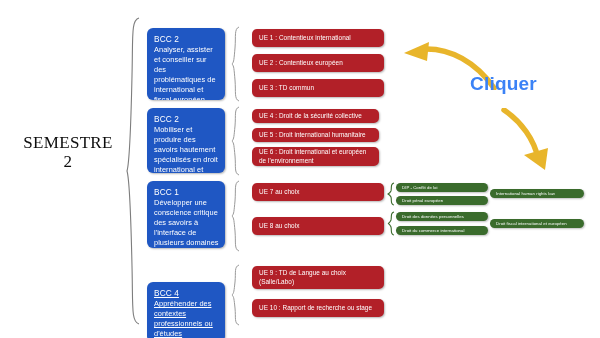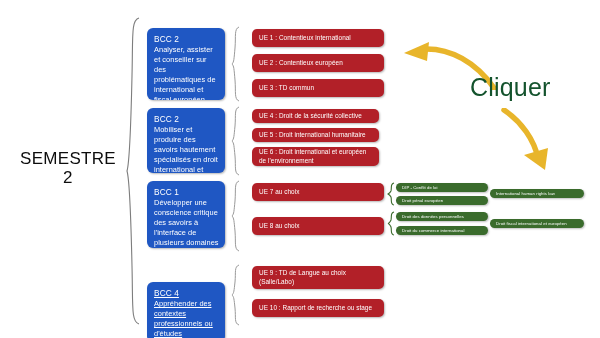--- a/index.html
+++ b/index.html
@@ -112,9 +112,9 @@
     position: absolute;
     left: 470px;
     top: 73px;
-    font-size: 25px;
-    font-weight: normal;
-    color: #14532d;
+    font-size: 19px;
+    font-weight: bold;
+    color: #3b82f6;
     letter-spacing: 0.2px;
   }
   .arrow-svg { position: absolute; }

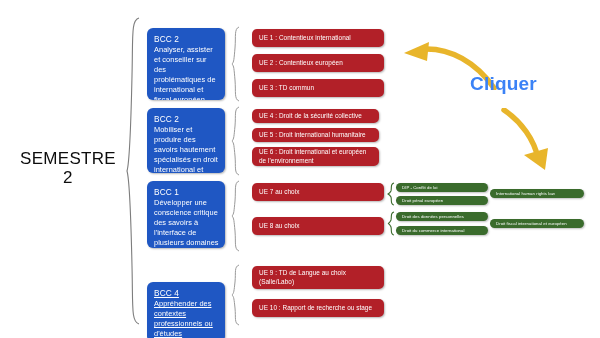--- a/index.html
+++ b/index.html
@@ -24,14 +24,14 @@
   .semestre {
     position: absolute;
     left: 8px;
-    top: 150px;
+    top: 134px;
     width: 120px;
     text-align: center;
     color: #0d0d0d;
     font-size: 17px;
     line-height: 1.1;
     letter-spacing: 0.3px;
-    font-family: Liberation Sans, sans-serif;
+    font-family: Liberation Serif, serif;
   }
   .semestre .l2 { display: block; }
 

